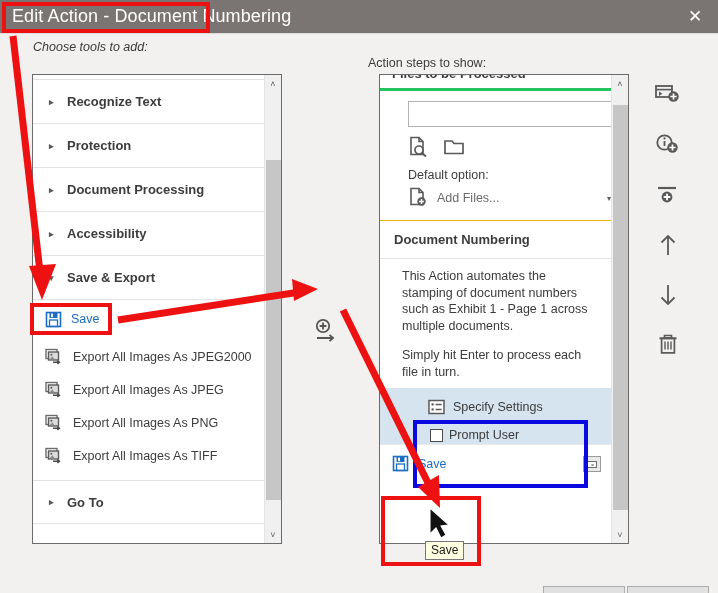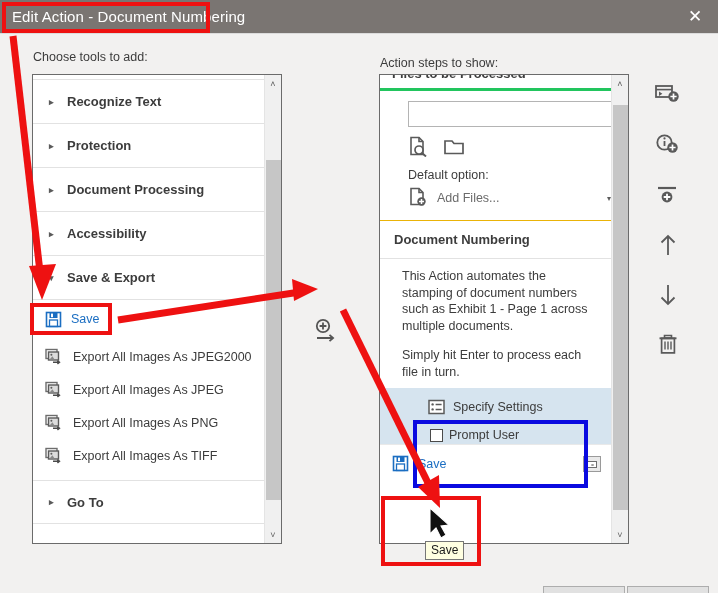--- a/index.html
+++ b/index.html
@@ -20,7 +20,7 @@
     background:#7a7572; display:flex; align-items:center;
   }
   .titlebar .title{
-    color:#ffffff; font-size:15px; padding-left:12px; letter-spacing:.1px;
+    color:#ffffff; font-size:18px; padding-left:12px; letter-spacing:.1px;
     white-space:nowrap;
   }
   .closebtn{

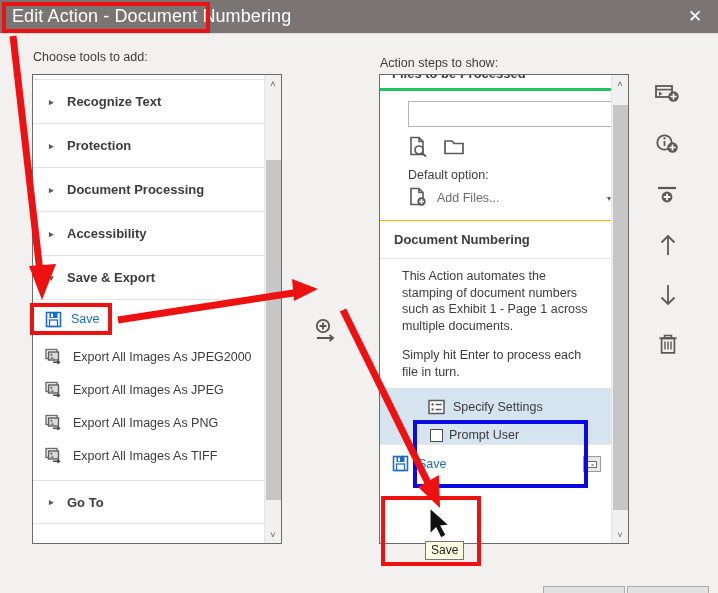--- a/index.html
+++ b/index.html
@@ -36,7 +36,7 @@
   }
 
   .panel-label{ position:absolute; font-size:12.5px; color:#3c3c3c; }
-  #left-label{ left:33px; top:16px; }
+  #left-label{ left:33px; top:6px;font-style:italic; }
   #right-label{ left:380px; top:22px; }
 
   

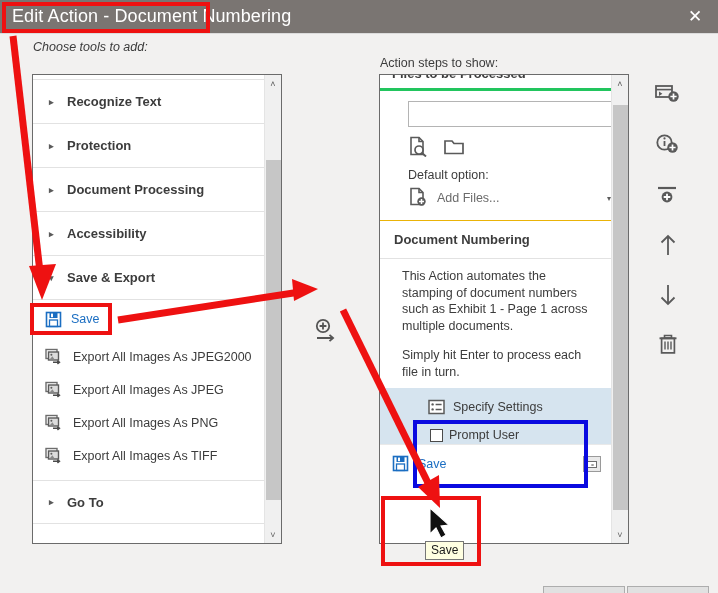--- a/index.html
+++ b/index.html
@@ -37,7 +37,7 @@
 
   .panel-label{ position:absolute; font-size:12.5px; color:#3c3c3c; }
   #left-label{ left:33px; top:6px;font-style:italic; }
-  #right-label{ left:380px; top:22px; }
+  #right-label{ left:368px; top:22px; }
 
   
   .listpanel{

